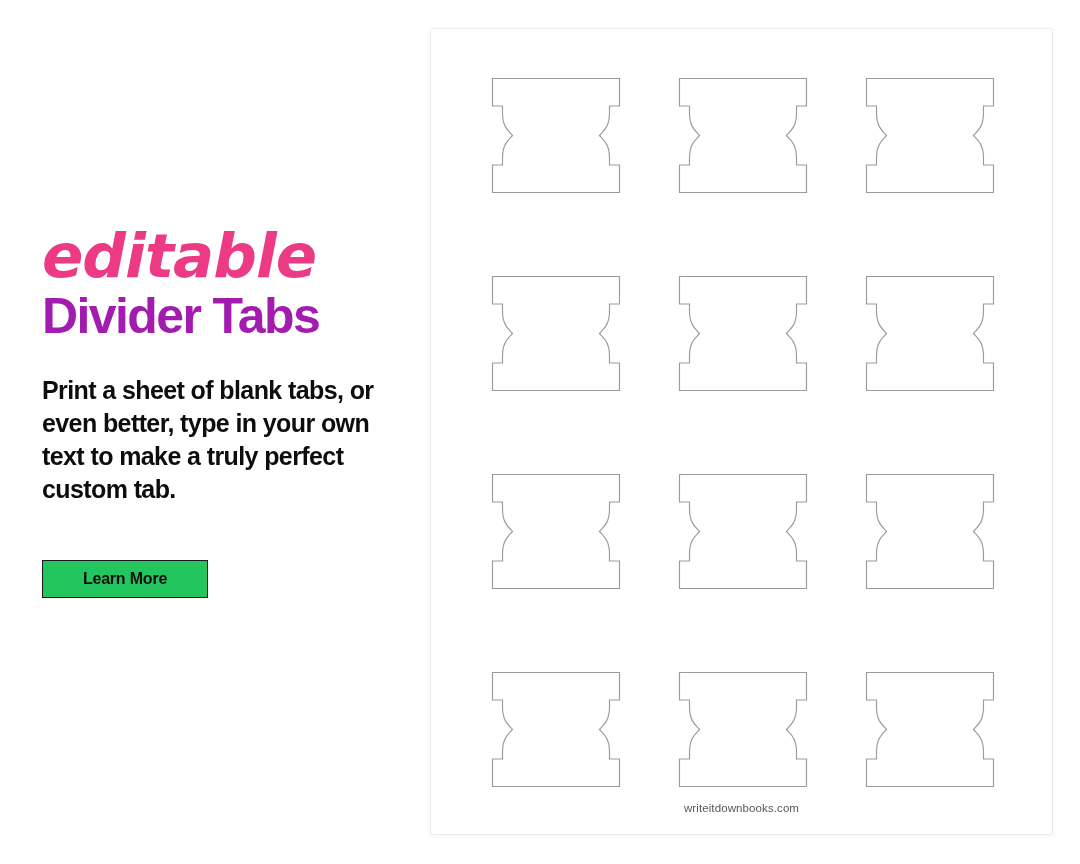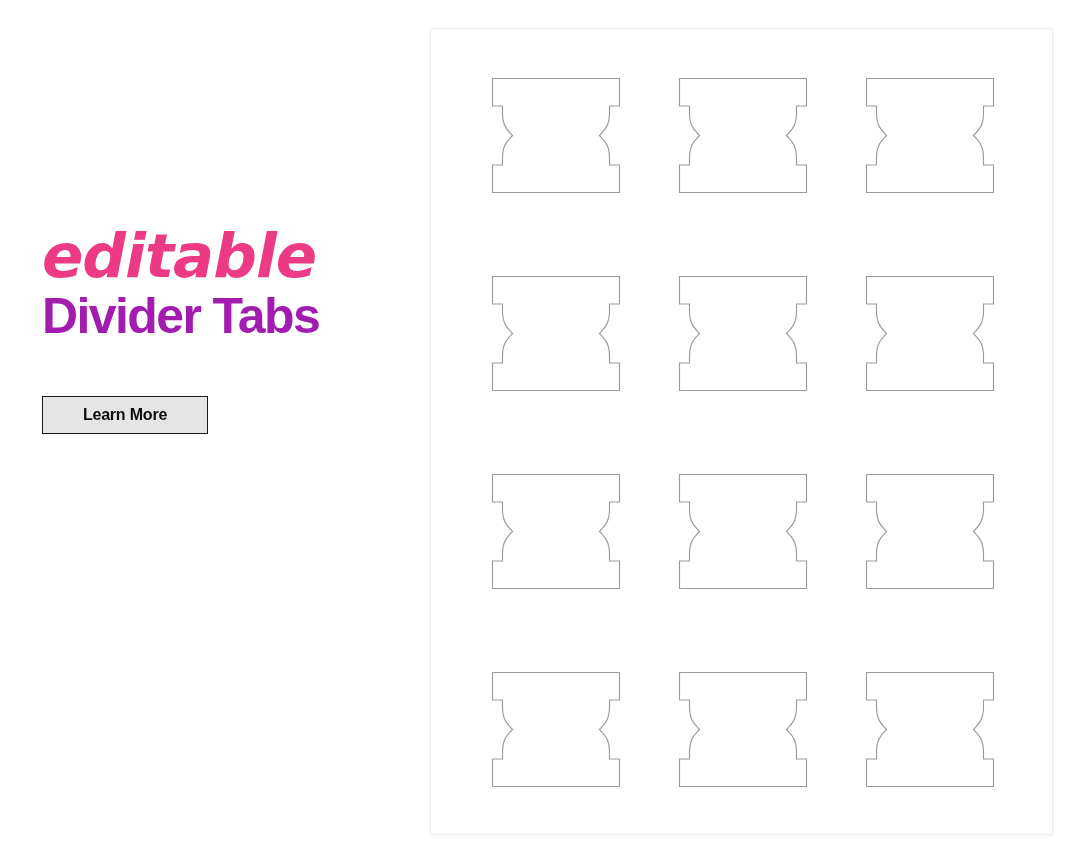--- a/index.html
+++ b/index.html
@@ -163,6 +163,7 @@
 
       <h1 class="headline">Divider Tabs</h1>
 
+      <p class="body-copy">Print a sheet of blank tabs, or even better, type in your own text to make a truly perfect custom tab.</p>
 
       <div class="cta-wrap">
         <a class="cta-button" href="#">Learn More</a>

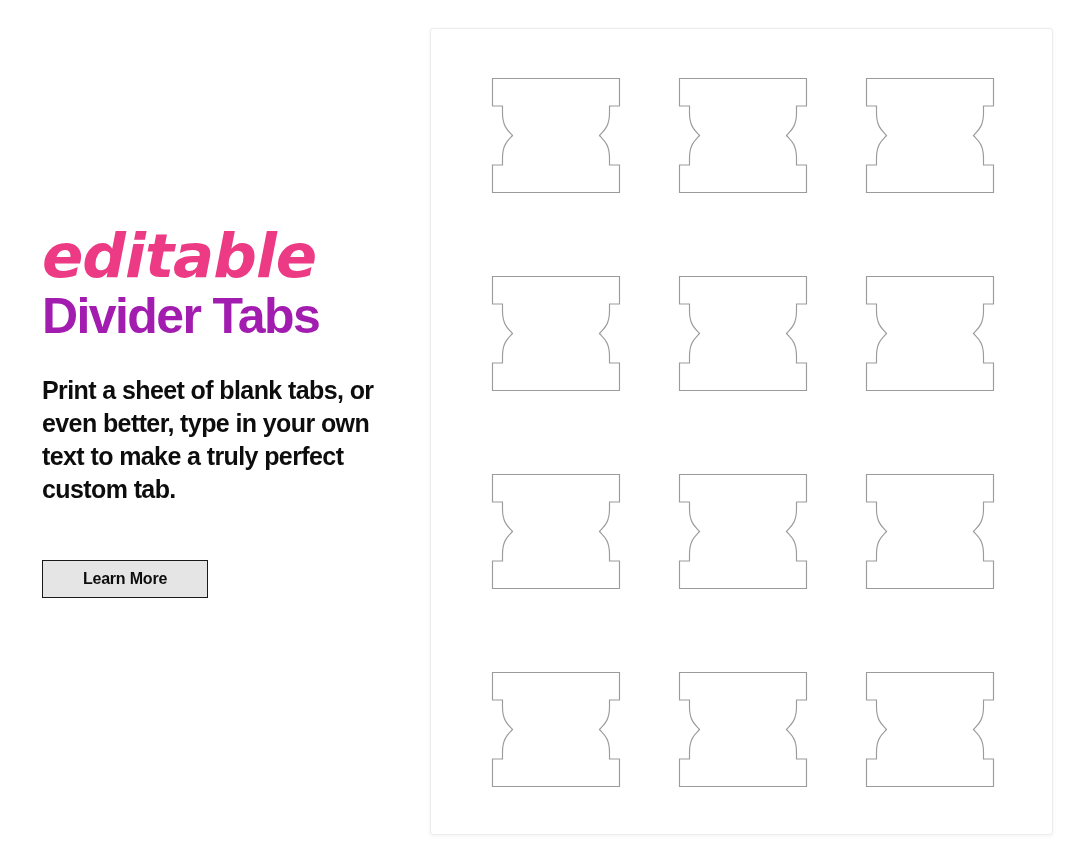--- a/index.html
+++ b/index.html
@@ -86,7 +86,7 @@
     height: 38px;
     line-height: 36px;
     text-align: center;
-    background: #e5e5e5;
+    background: #22c55e;
     border: 1.4px solid #1a1a1a;
     color: #0d0d0d;
     font-family: "Liberation Sans", sans-serif;

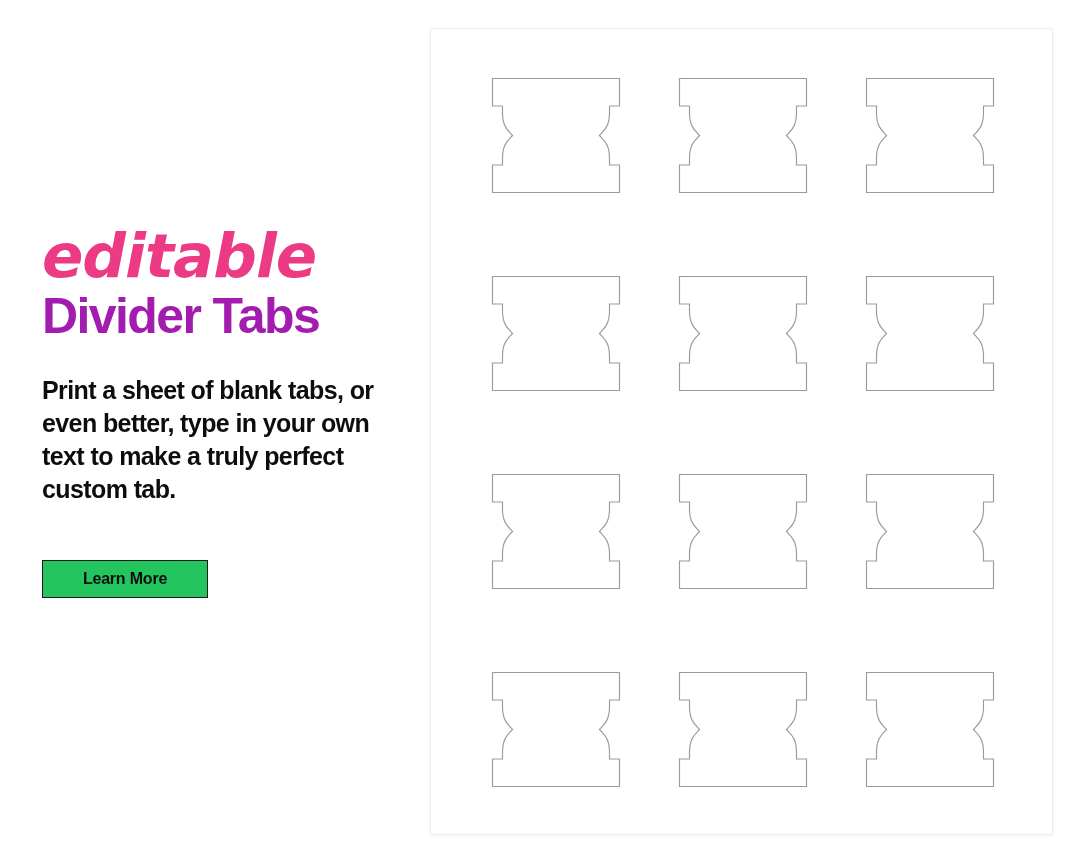--- a/index.html
+++ b/index.html
@@ -238,6 +238,7 @@
         </div>
       </div>
 
+    <div class="sheet-footer">writeitdownbooks.com</div>
 
   </div>
 

